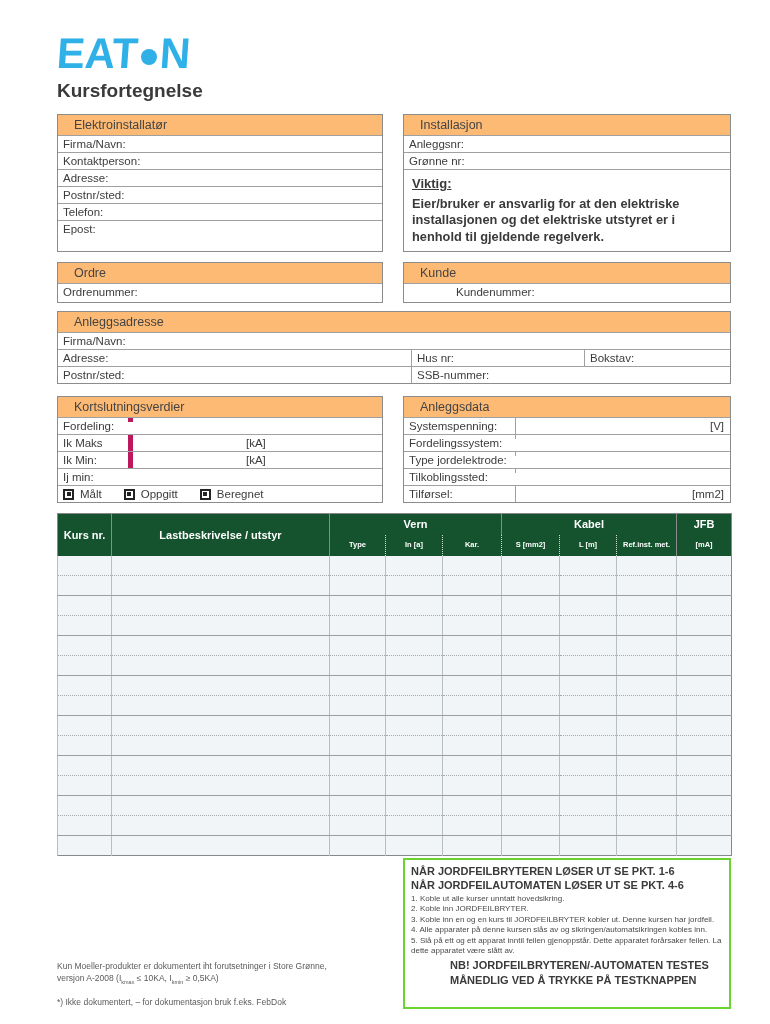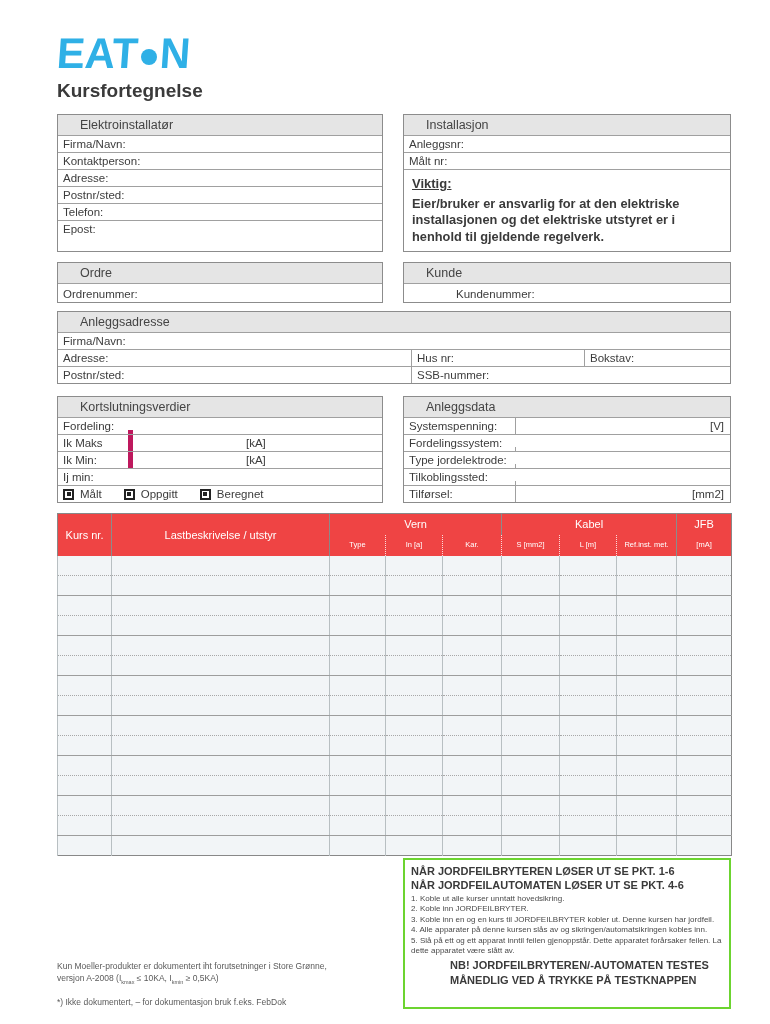--- a/index.html
+++ b/index.html
@@ -18,7 +18,7 @@
   .grid2 { display:grid; grid-template-columns:326px 328px; column-gap:20px; }
   .mt12 { margin-top:12px; } .mt10 { margin-top:10px; } .mt8 { margin-top:8px; }
   .sec { border:1px solid #8c8c8c; background:#fff; font-size:11.5px; display:flex; flex-direction:column; }
-  .sec-h { background:#e5e5e5; padding:3px 22px; font-size:12.5px; color:#444; height:20px; }
+  .sec-h { background:#fdba74; padding:3px 16px; font-size:12.5px; color:#444; height:20px; }
   .frow { display:flex; border-top:1px solid #a0a0a0; min-height:17px; align-items:flex-end; }
   .flabel { padding:2px 5px; white-space:nowrap; }
   .fcell { border-left:1px solid #a0a0a0; flex:1; background:#fff; }

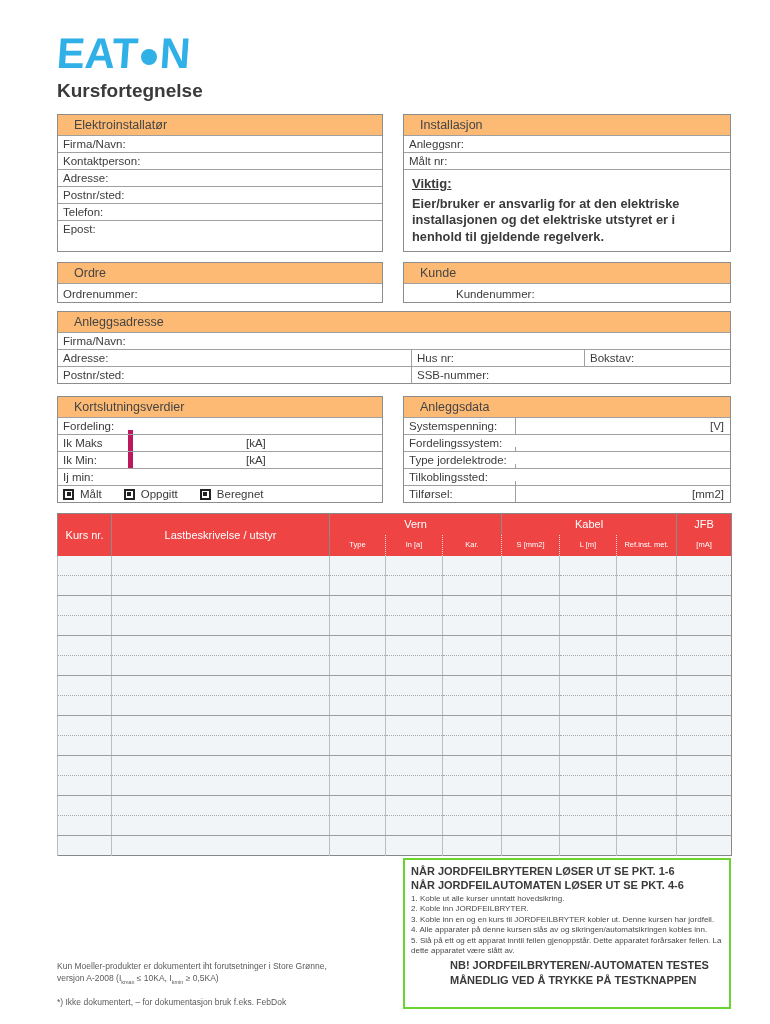--- a/index.html
+++ b/index.html
@@ -19,7 +19,7 @@
   .mt12 { margin-top:12px; } .mt10 { margin-top:10px; } .mt8 { margin-top:8px; }
   .sec { border:1px solid #8c8c8c; background:#fff; font-size:11.5px; display:flex; flex-direction:column; }
   .sec-h { background:#fdba74; padding:3px 16px; font-size:12.5px; color:#444; height:20px; }
-  .frow { display:flex; border-top:1px solid #a0a0a0; min-height:17px; align-items:flex-end; }
+  .frow { display:flex; border-top:1px solid #a0a0a0; min-height:17px; align-items:flex-start; }
   .flabel { padding:2px 5px; white-space:nowrap; }
   .fcell { border-left:1px solid #a0a0a0; flex:1; background:#fff; }
   .fcell.shaded { background:#ededed; }

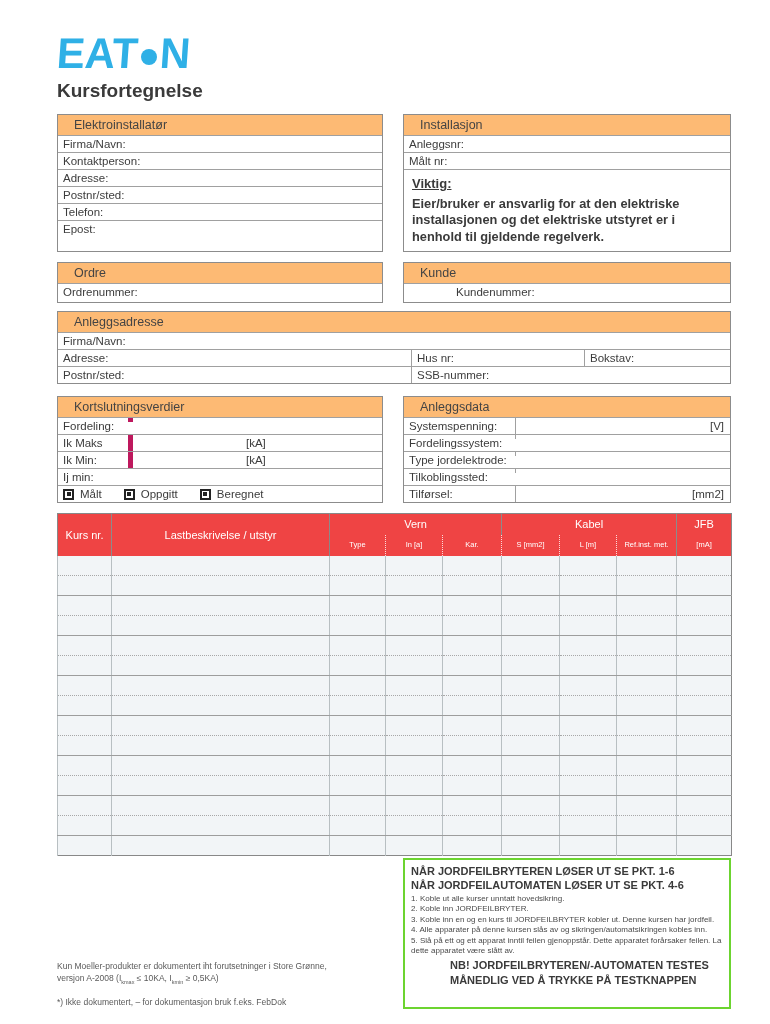--- a/index.html
+++ b/index.html
@@ -117,7 +117,7 @@
           <div class="fcell"></div>
         </div>
       <div class="frow">
-          <div class="flabel w99 fix">Målt nr:</div>
+          <div class="flabel w99 fix">Grønne nr:</div>
           <div class="fcell"></div>
         </div>
       <div class="viktig">

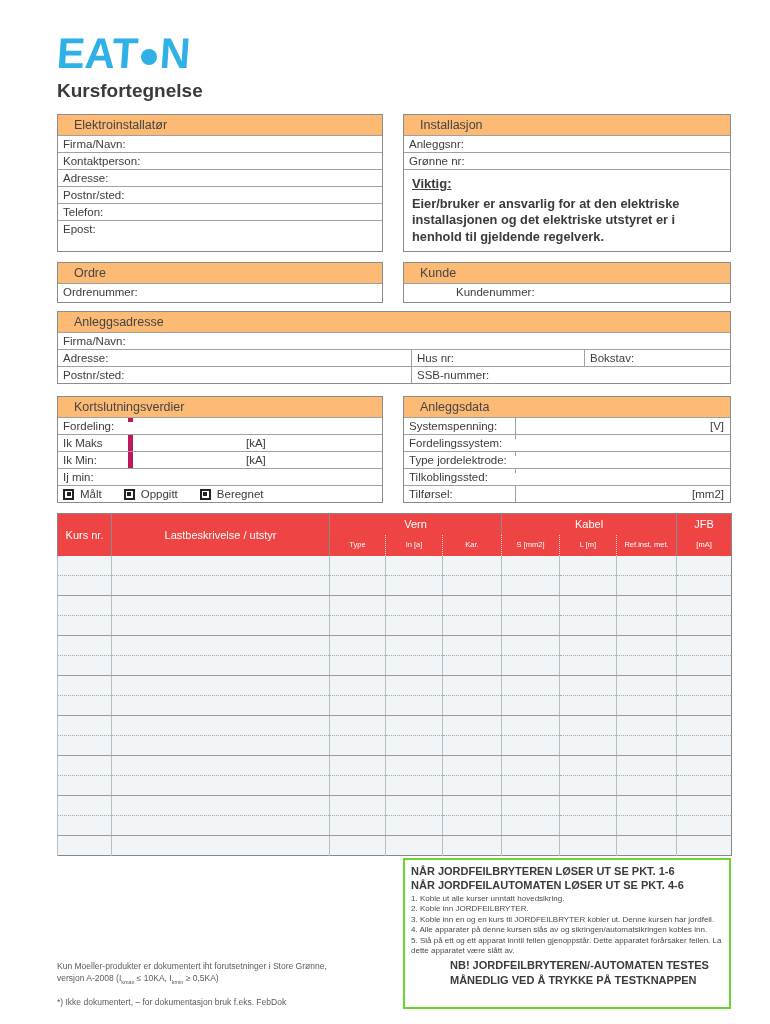--- a/index.html
+++ b/index.html
@@ -44,7 +44,7 @@
   
   table.circuit { border-collapse:collapse; width:674px; margin-top:10px; table-layout:fixed; }
   table.circuit th, table.circuit td { padding:0; }
-  thead th { background:#ef4444; color:#ffffff; font-weight:normal; border-left:1px dotted rgba(255,255,255,.8); }
+  thead th { background:#14532d; color:#ffffff; font-weight:bold; border-left:1px dotted rgba(255,255,255,.8); }
   thead tr th:first-child { border-left:1px solid #888; }
   thead th.big { font-size:11px; }
   thead th.sub { font-size:7.5px; line-height:1.15; }

